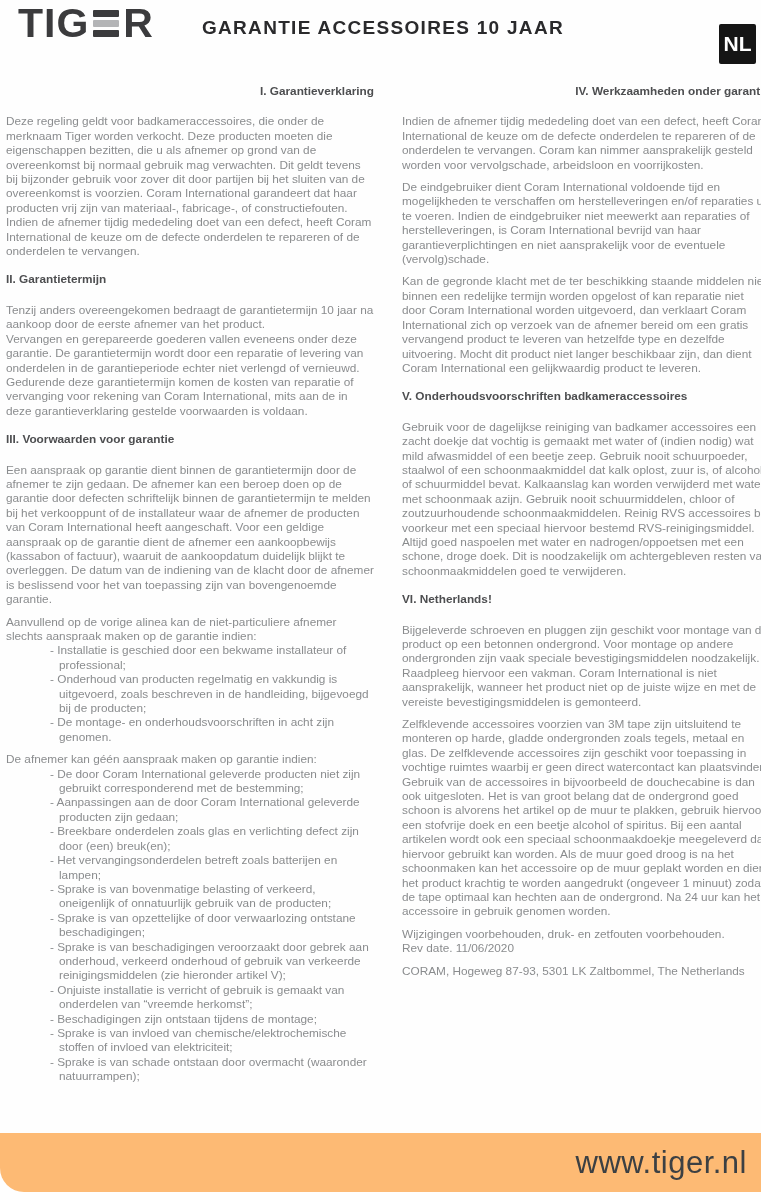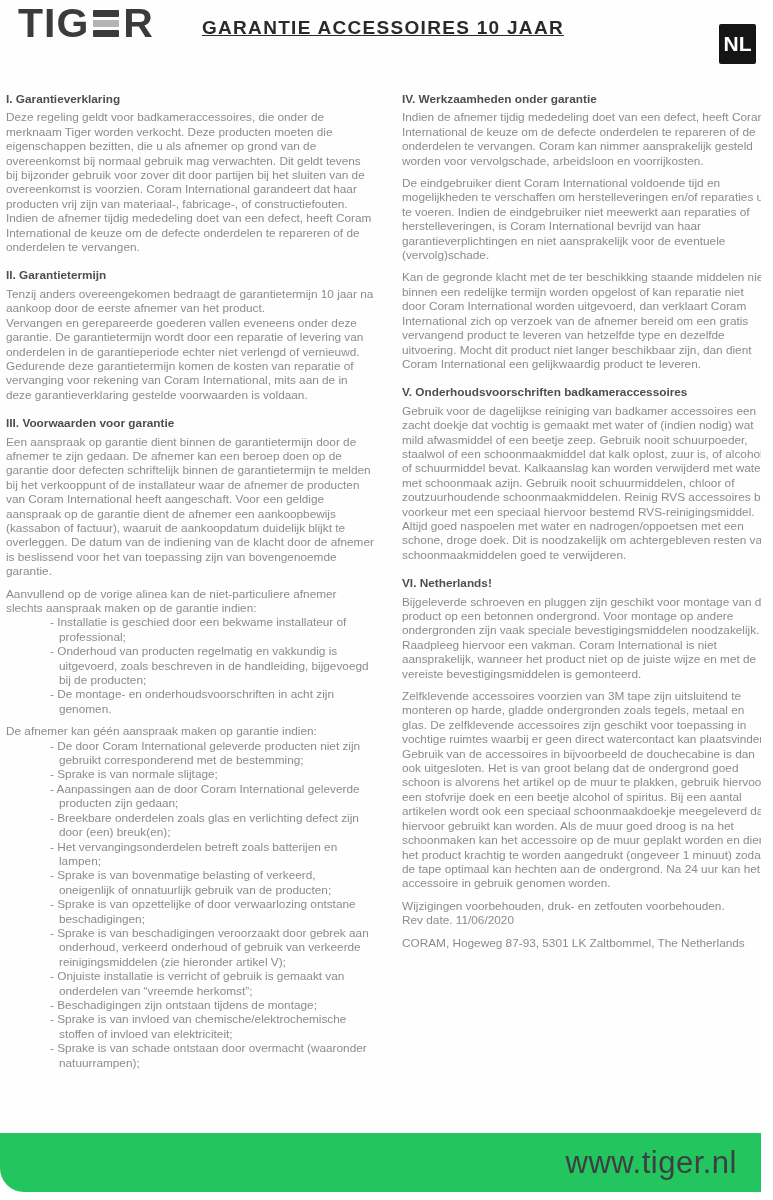--- a/index.html
+++ b/index.html
@@ -33,7 +33,7 @@
 
   .doc-title {
     position: absolute; left: 202px; top: 17px; margin: 0;
-    font-size: 19px; font-weight: bold; letter-spacing: 1.3px; color: #2a2a2c; text-decoration: underline;
+    font-size: 19px; font-weight: bold; letter-spacing: 1.3px; color: #2a2a2c;
   }
   .lang-badge {
     position: absolute; right: 5px; top: 2px;

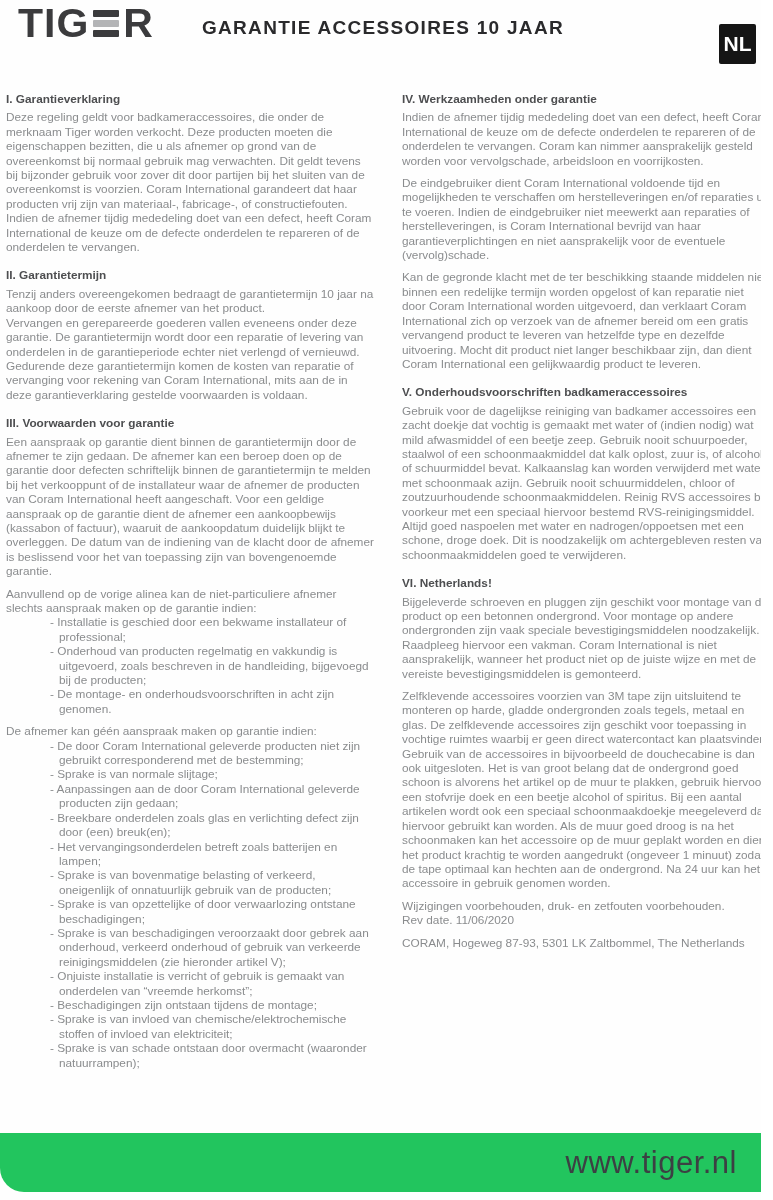--- a/index.html
+++ b/index.html
@@ -54,7 +54,7 @@
     font-size: 11.8px; line-height: 14.4px; color: #8a8c8e;
   }
   .sec-heading { font-weight: bold; color: #4d4e50; margin-top: 14px; }
-  .col > :first-child { margin-top: 8px; }
+  .col > :first-child { margin-top: 0; text-align: right; }
   .para { margin-top: 8px; white-space: pre-line; }
   .sec-heading + .para { margin-top: 4px; }
   .list { margin-top: 14px; }

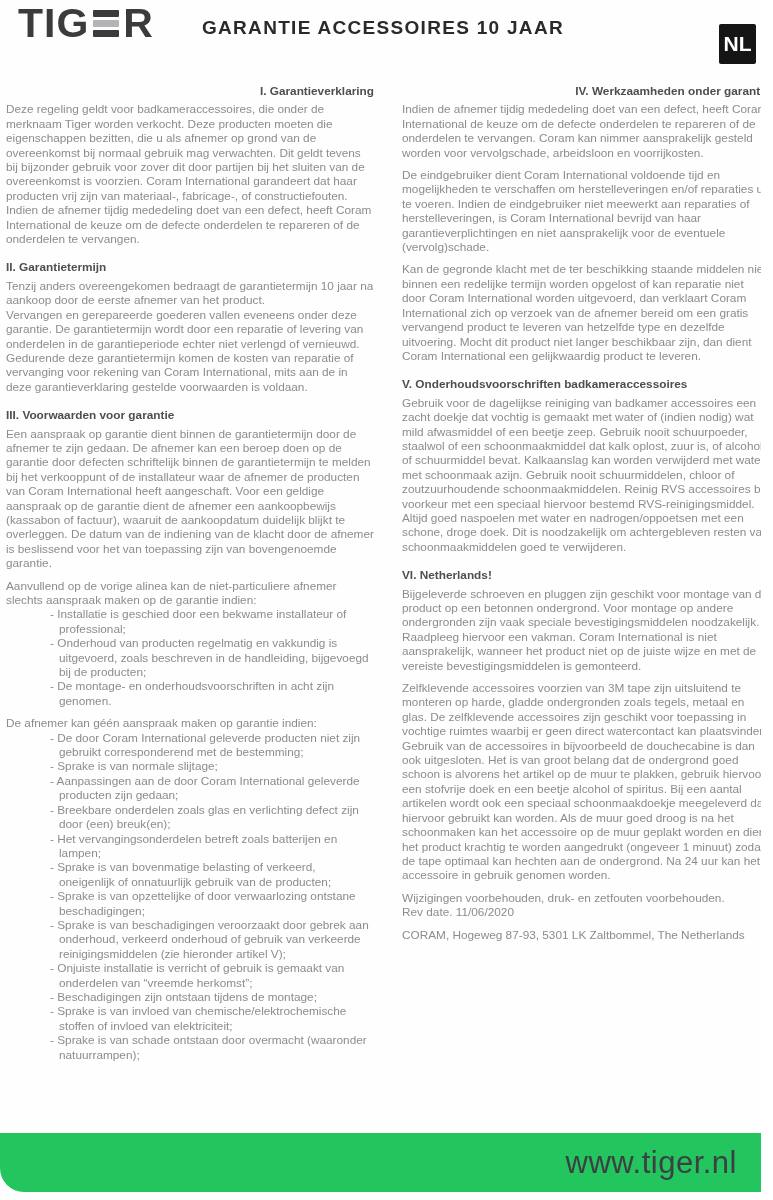--- a/index.html
+++ b/index.html
@@ -56,7 +56,7 @@
   .sec-heading { font-weight: bold; color: #4d4e50; margin-top: 14px; }
   .col > :first-child { margin-top: 0; text-align: right; }
   .para { margin-top: 8px; white-space: pre-line; }
-  .sec-heading + .para { margin-top: 4px; }
+  .sec-heading + .para { margin-top: 16px; }
   .list { margin-top: 14px; }
   .para + .list { margin-top: 0; margin-left: 44px; }
   .list-item { padding-left: 9px; text-indent: -9px; }

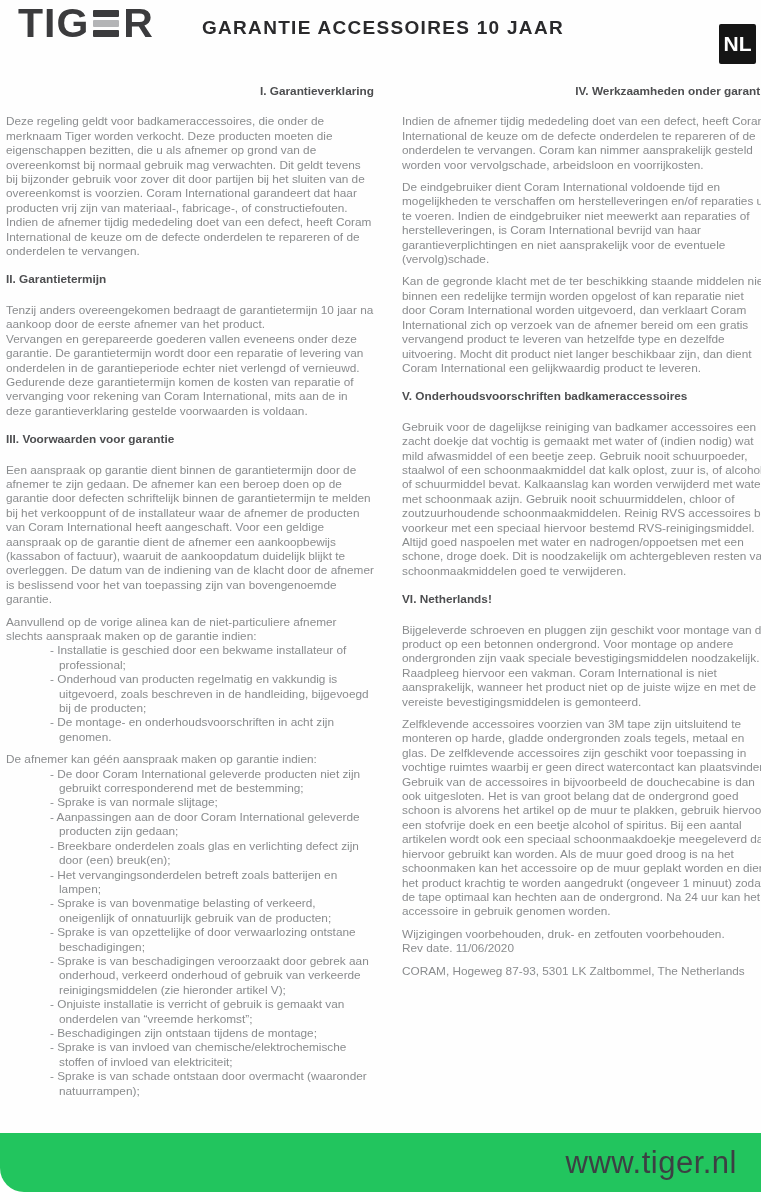--- a/index.html
+++ b/index.html
@@ -110,7 +110,6 @@
         <div class="para">De afnemer kan géén aanspraak maken op garantie indien:</div>
         <div class="list">
           <div class="list-item">- De door Coram International geleverde producten niet zijn gebruikt corresponderend met de bestemming;</div>
-          <div class="list-item">- Sprake is van normale slijtage;</div>
           <div class="list-item">- Aanpassingen aan de door Coram International geleverde producten zijn gedaan;</div>
           <div class="list-item">- Breekbare onderdelen zoals glas en verlichting defect zijn door (een) breuk(en);</div>
           <div class="list-item">- Het vervangingsonderdelen betreft zoals batterijen en lampen;</div>

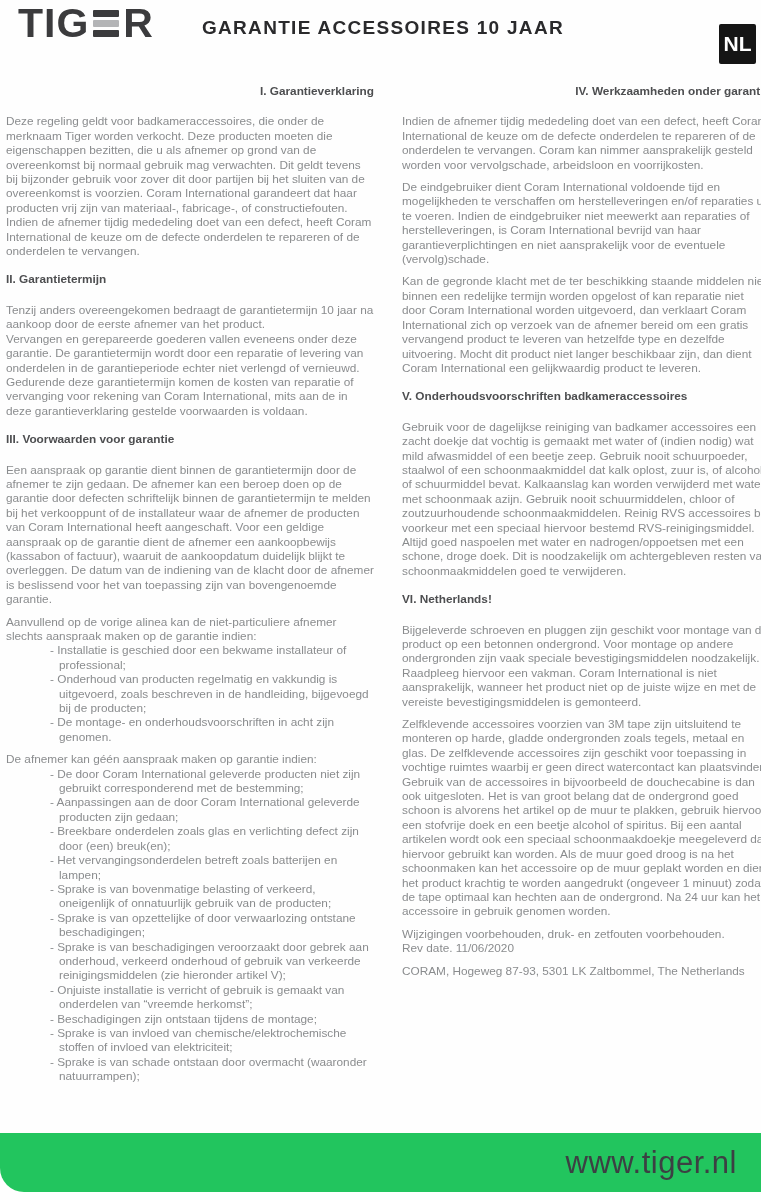--- a/index.html
+++ b/index.html
@@ -65,10 +65,10 @@
   .footer-bar {
     position: absolute; left: 0; top: 1133px; width: 773px; height: 59px;
     box-sizing: border-box;
-    background: #22c55e;
+    background: #fdba74;
     border-bottom-left-radius: 24px;
     display: flex; align-items: center; justify-content: flex-end;
-    padding-right: 36px;
+    padding-right: 26px;
   }
   .footer-url {
     font-size: 31px; color: #3c4043; letter-spacing: 0.5px;

